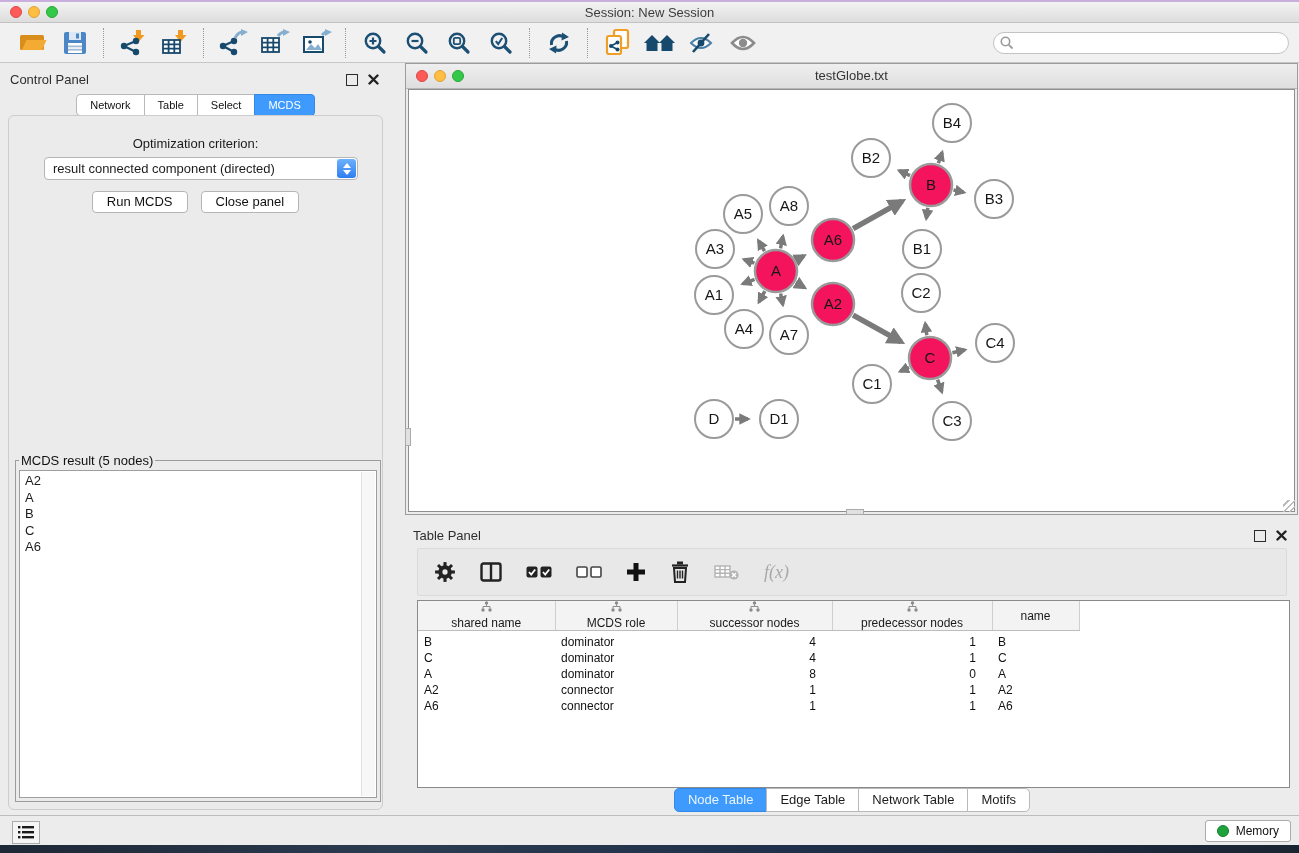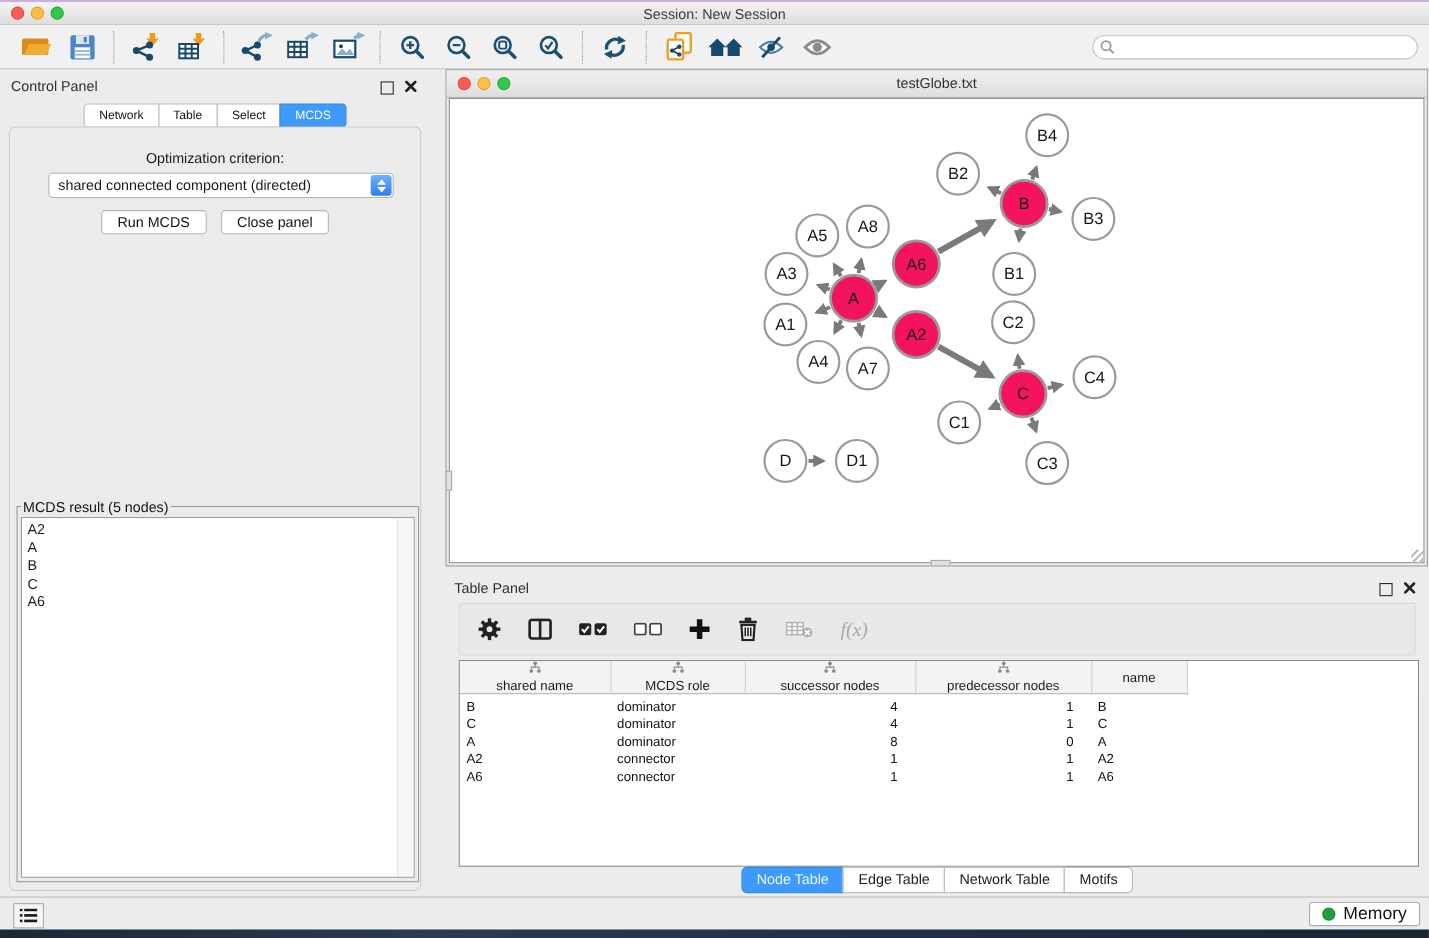--- a/index.html
+++ b/index.html
@@ -297,7 +297,7 @@
     <div class="abs cp-content">
       <div class="abs opt-label">Optimization criterion:</div>
       <div class="abs mac-select">
-        <span>shared connected component (directed)</span>
+        <span>result connected component (directed)</span>
         <span class="select-stepper">
             <span class="chev-up"></span>
             <span class="chev-down"></span>

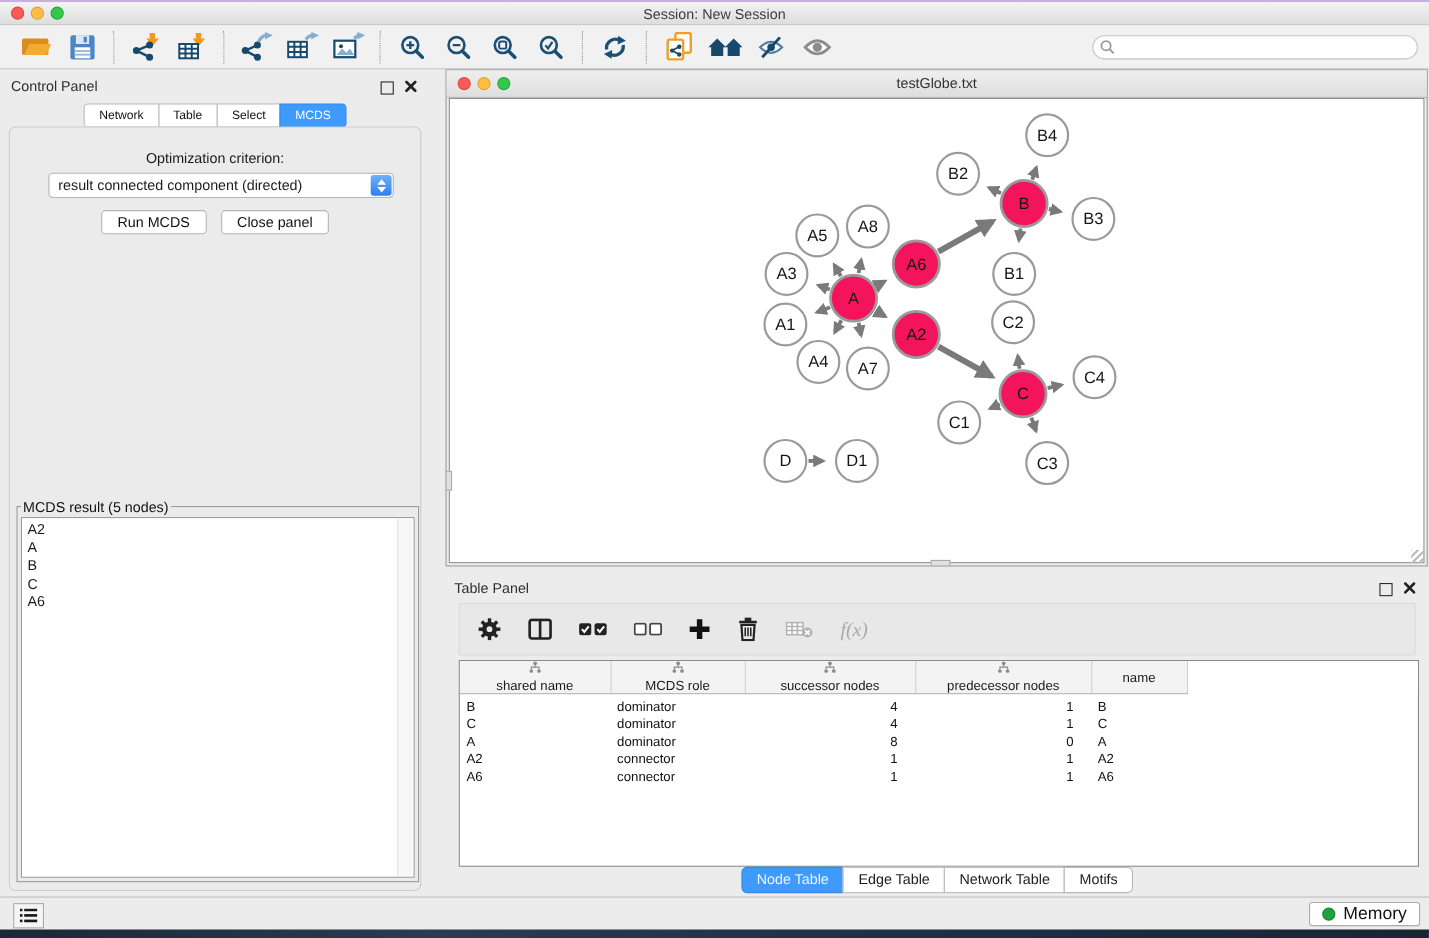--- a/index.html
+++ b/index.html
@@ -106,7 +106,7 @@
   .list-btn{left:12px;top:5px;width:26px;height:21px;background:#f5f5f5;border:1px solid #ababab;
       display:flex;align-items:center;justify-content:center;}
   .memory-btn{right:8px;top:4px;height:22px;background:#fff;border:1px solid #ababab;border-radius:3px;
-      display:flex;align-items:center;gap:7px;padding:0 11px;font-size:16px;color:#111;box-sizing:border-box;}
+      display:flex;align-items:center;gap:7px;padding:0 11px;font-size:12px;color:#111;box-sizing:border-box;}
   .mem-dot{width:12px;height:12px;border-radius:50%;background:#1ea33c;border:1px solid #158230;box-sizing:border-box;}
 </style>
 </head>

